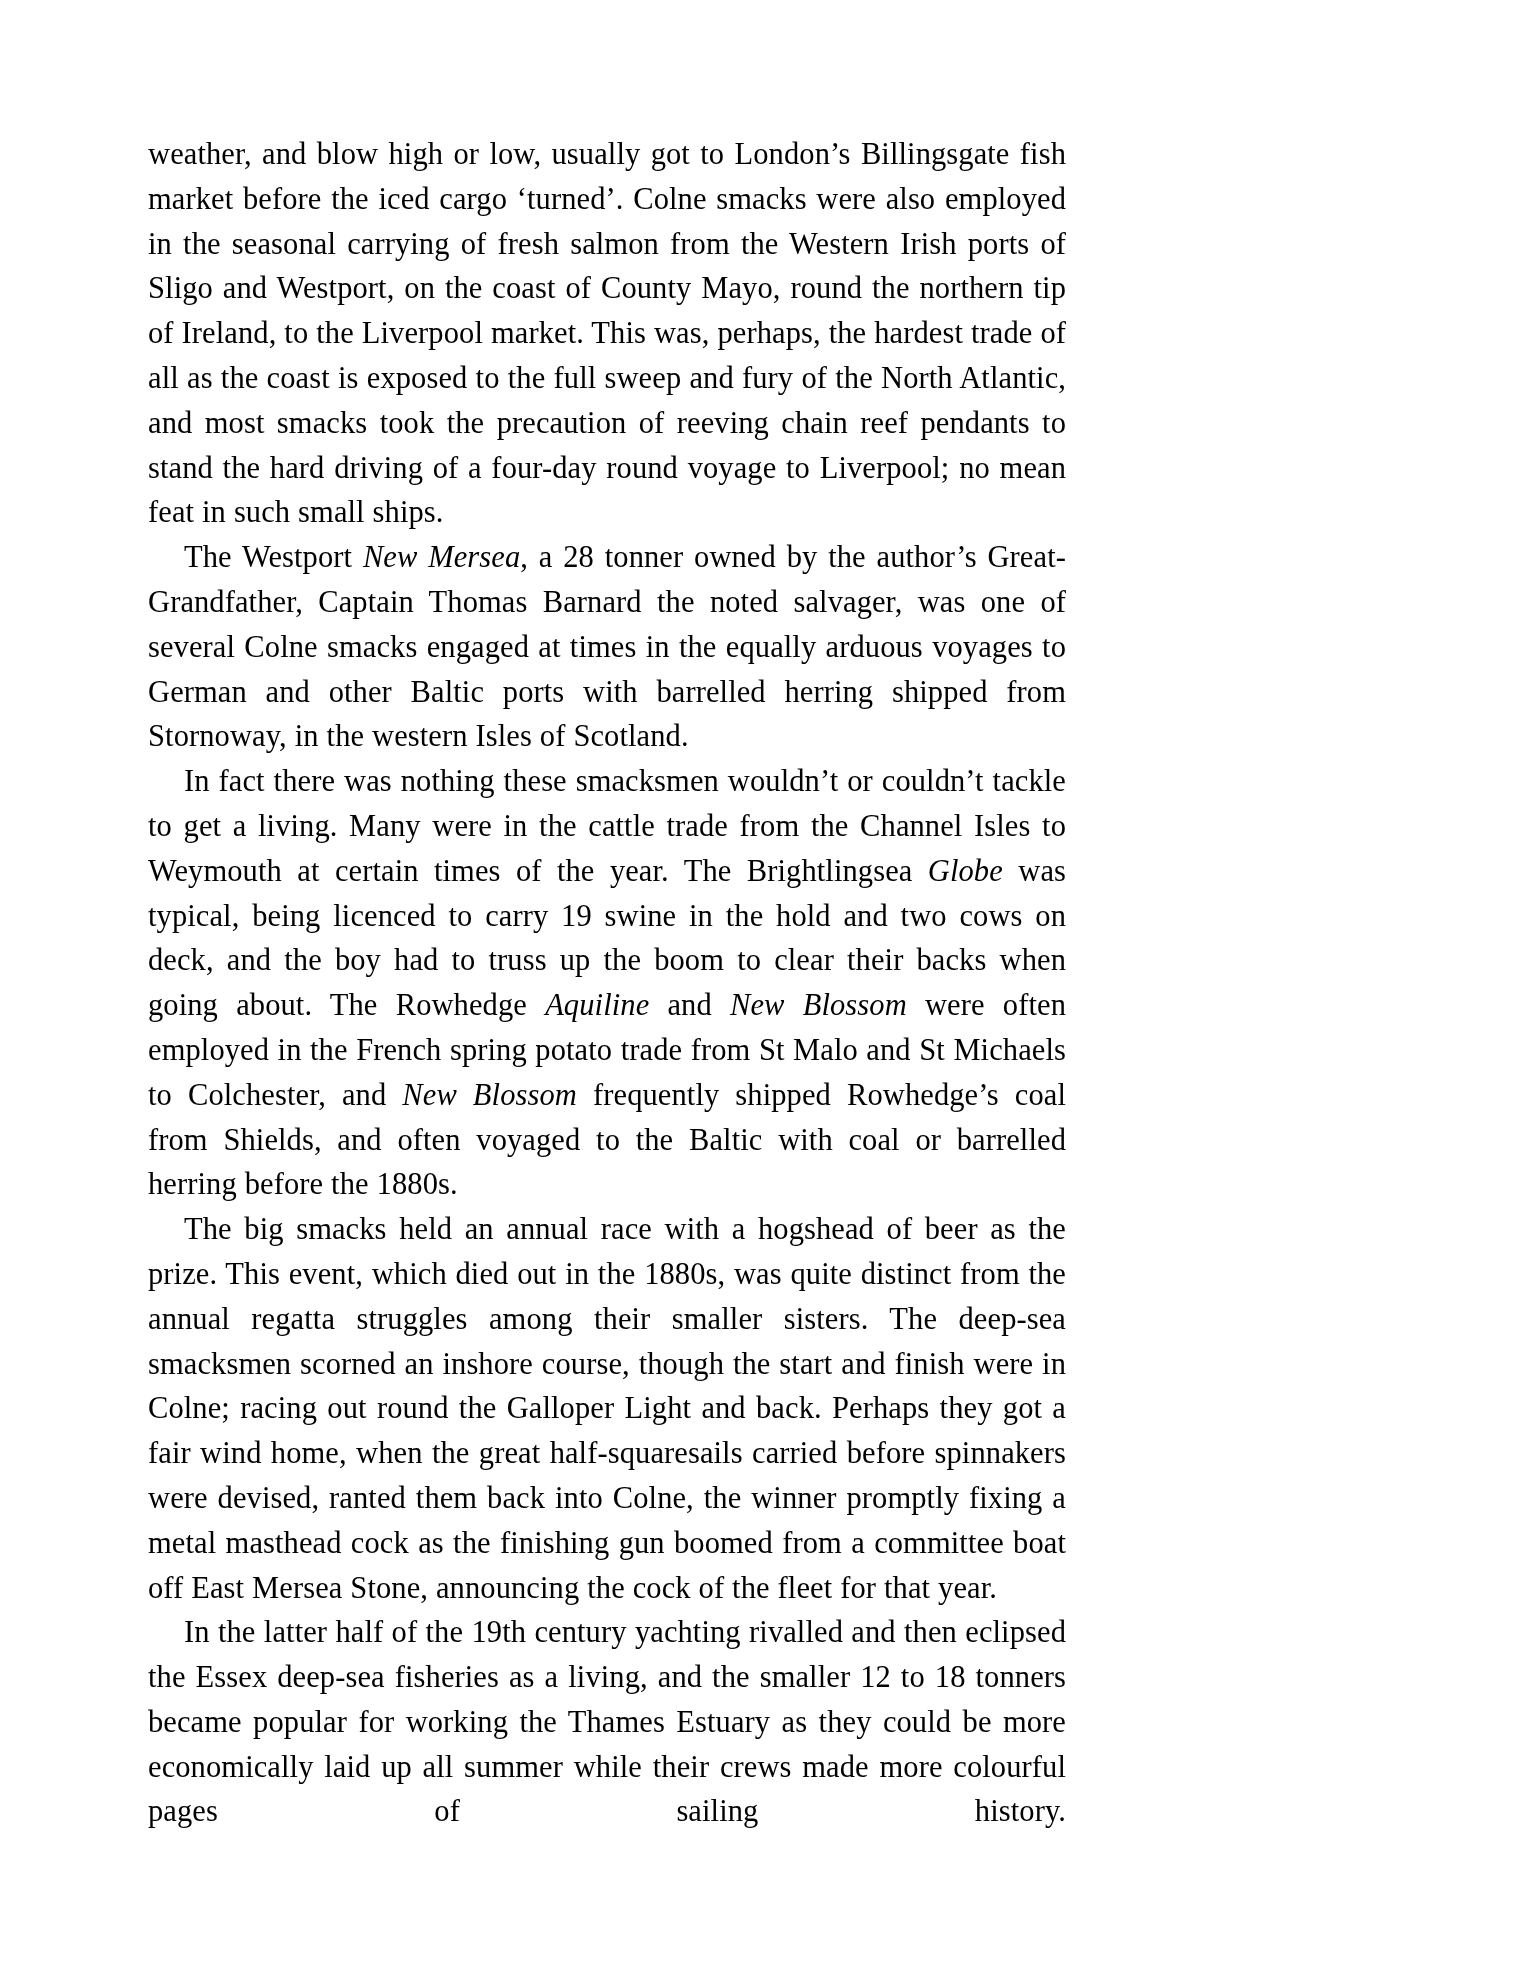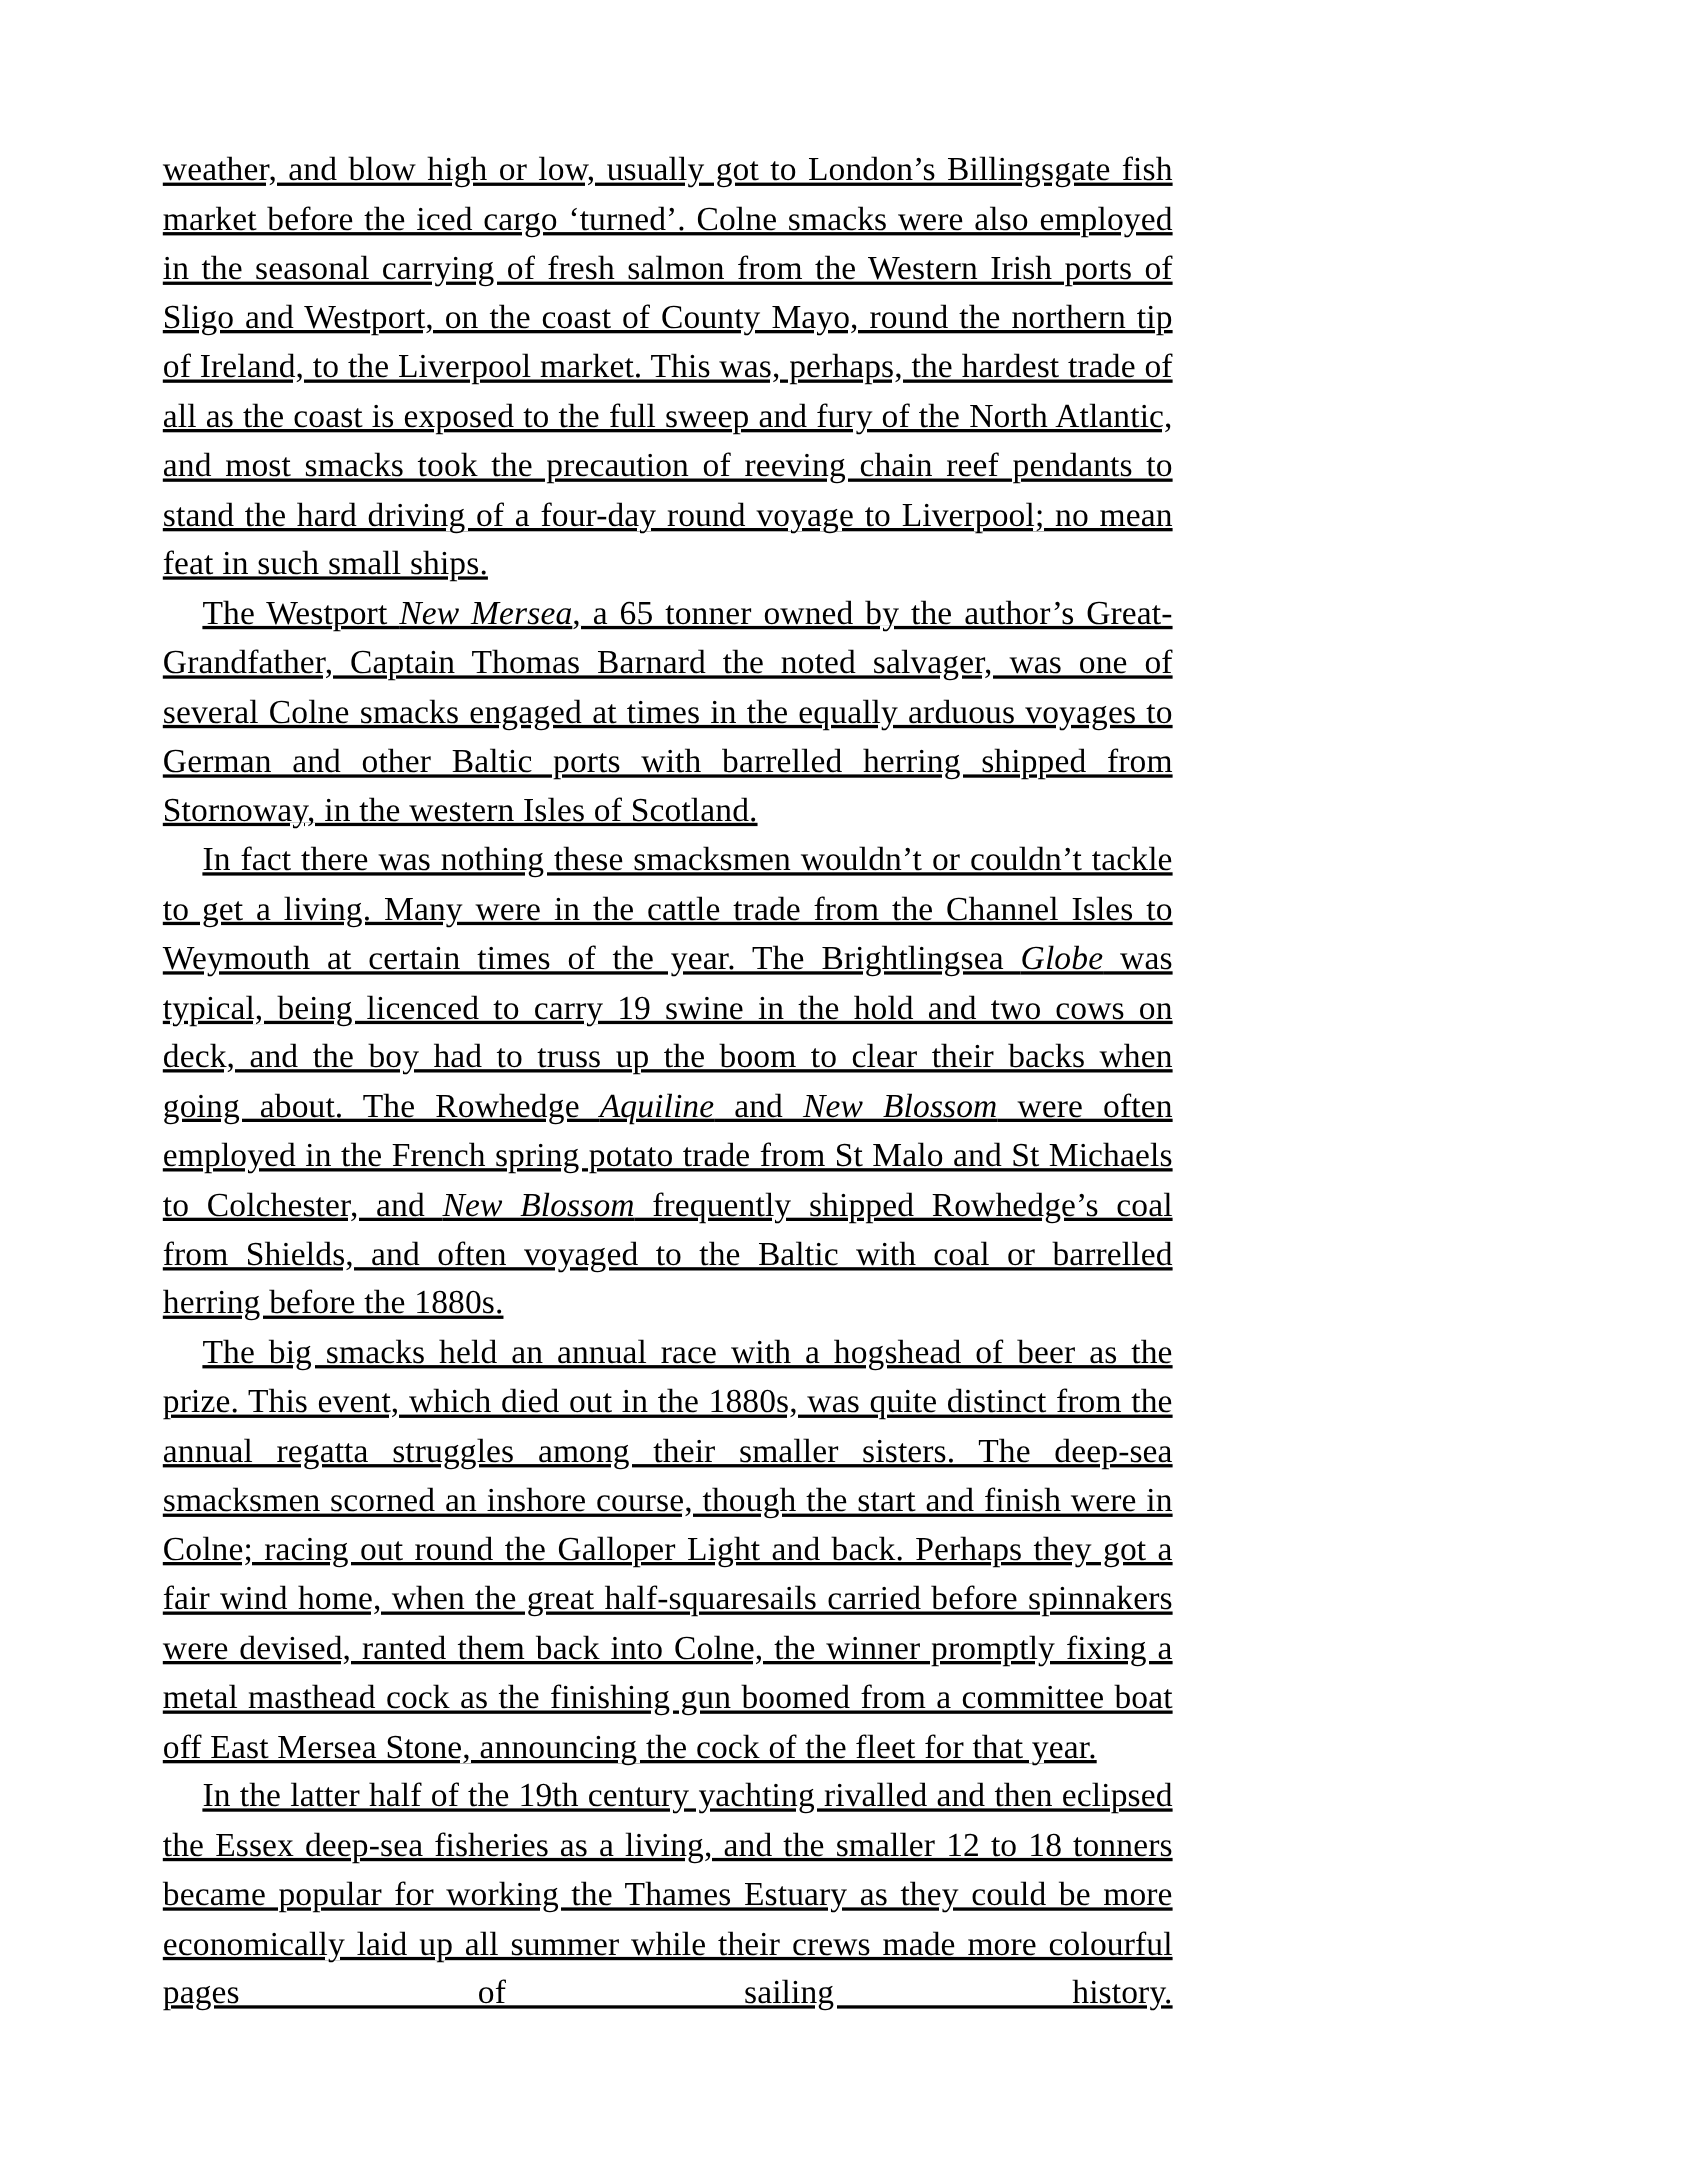--- a/index.html
+++ b/index.html
@@ -37,7 +37,6 @@
     letter-spacing: 0.1px;
     word-spacing: 0.2px;
     hyphens: none;
-    text-decoration: underline;
     -webkit-hyphens: none;
   }
   p.para.indent {

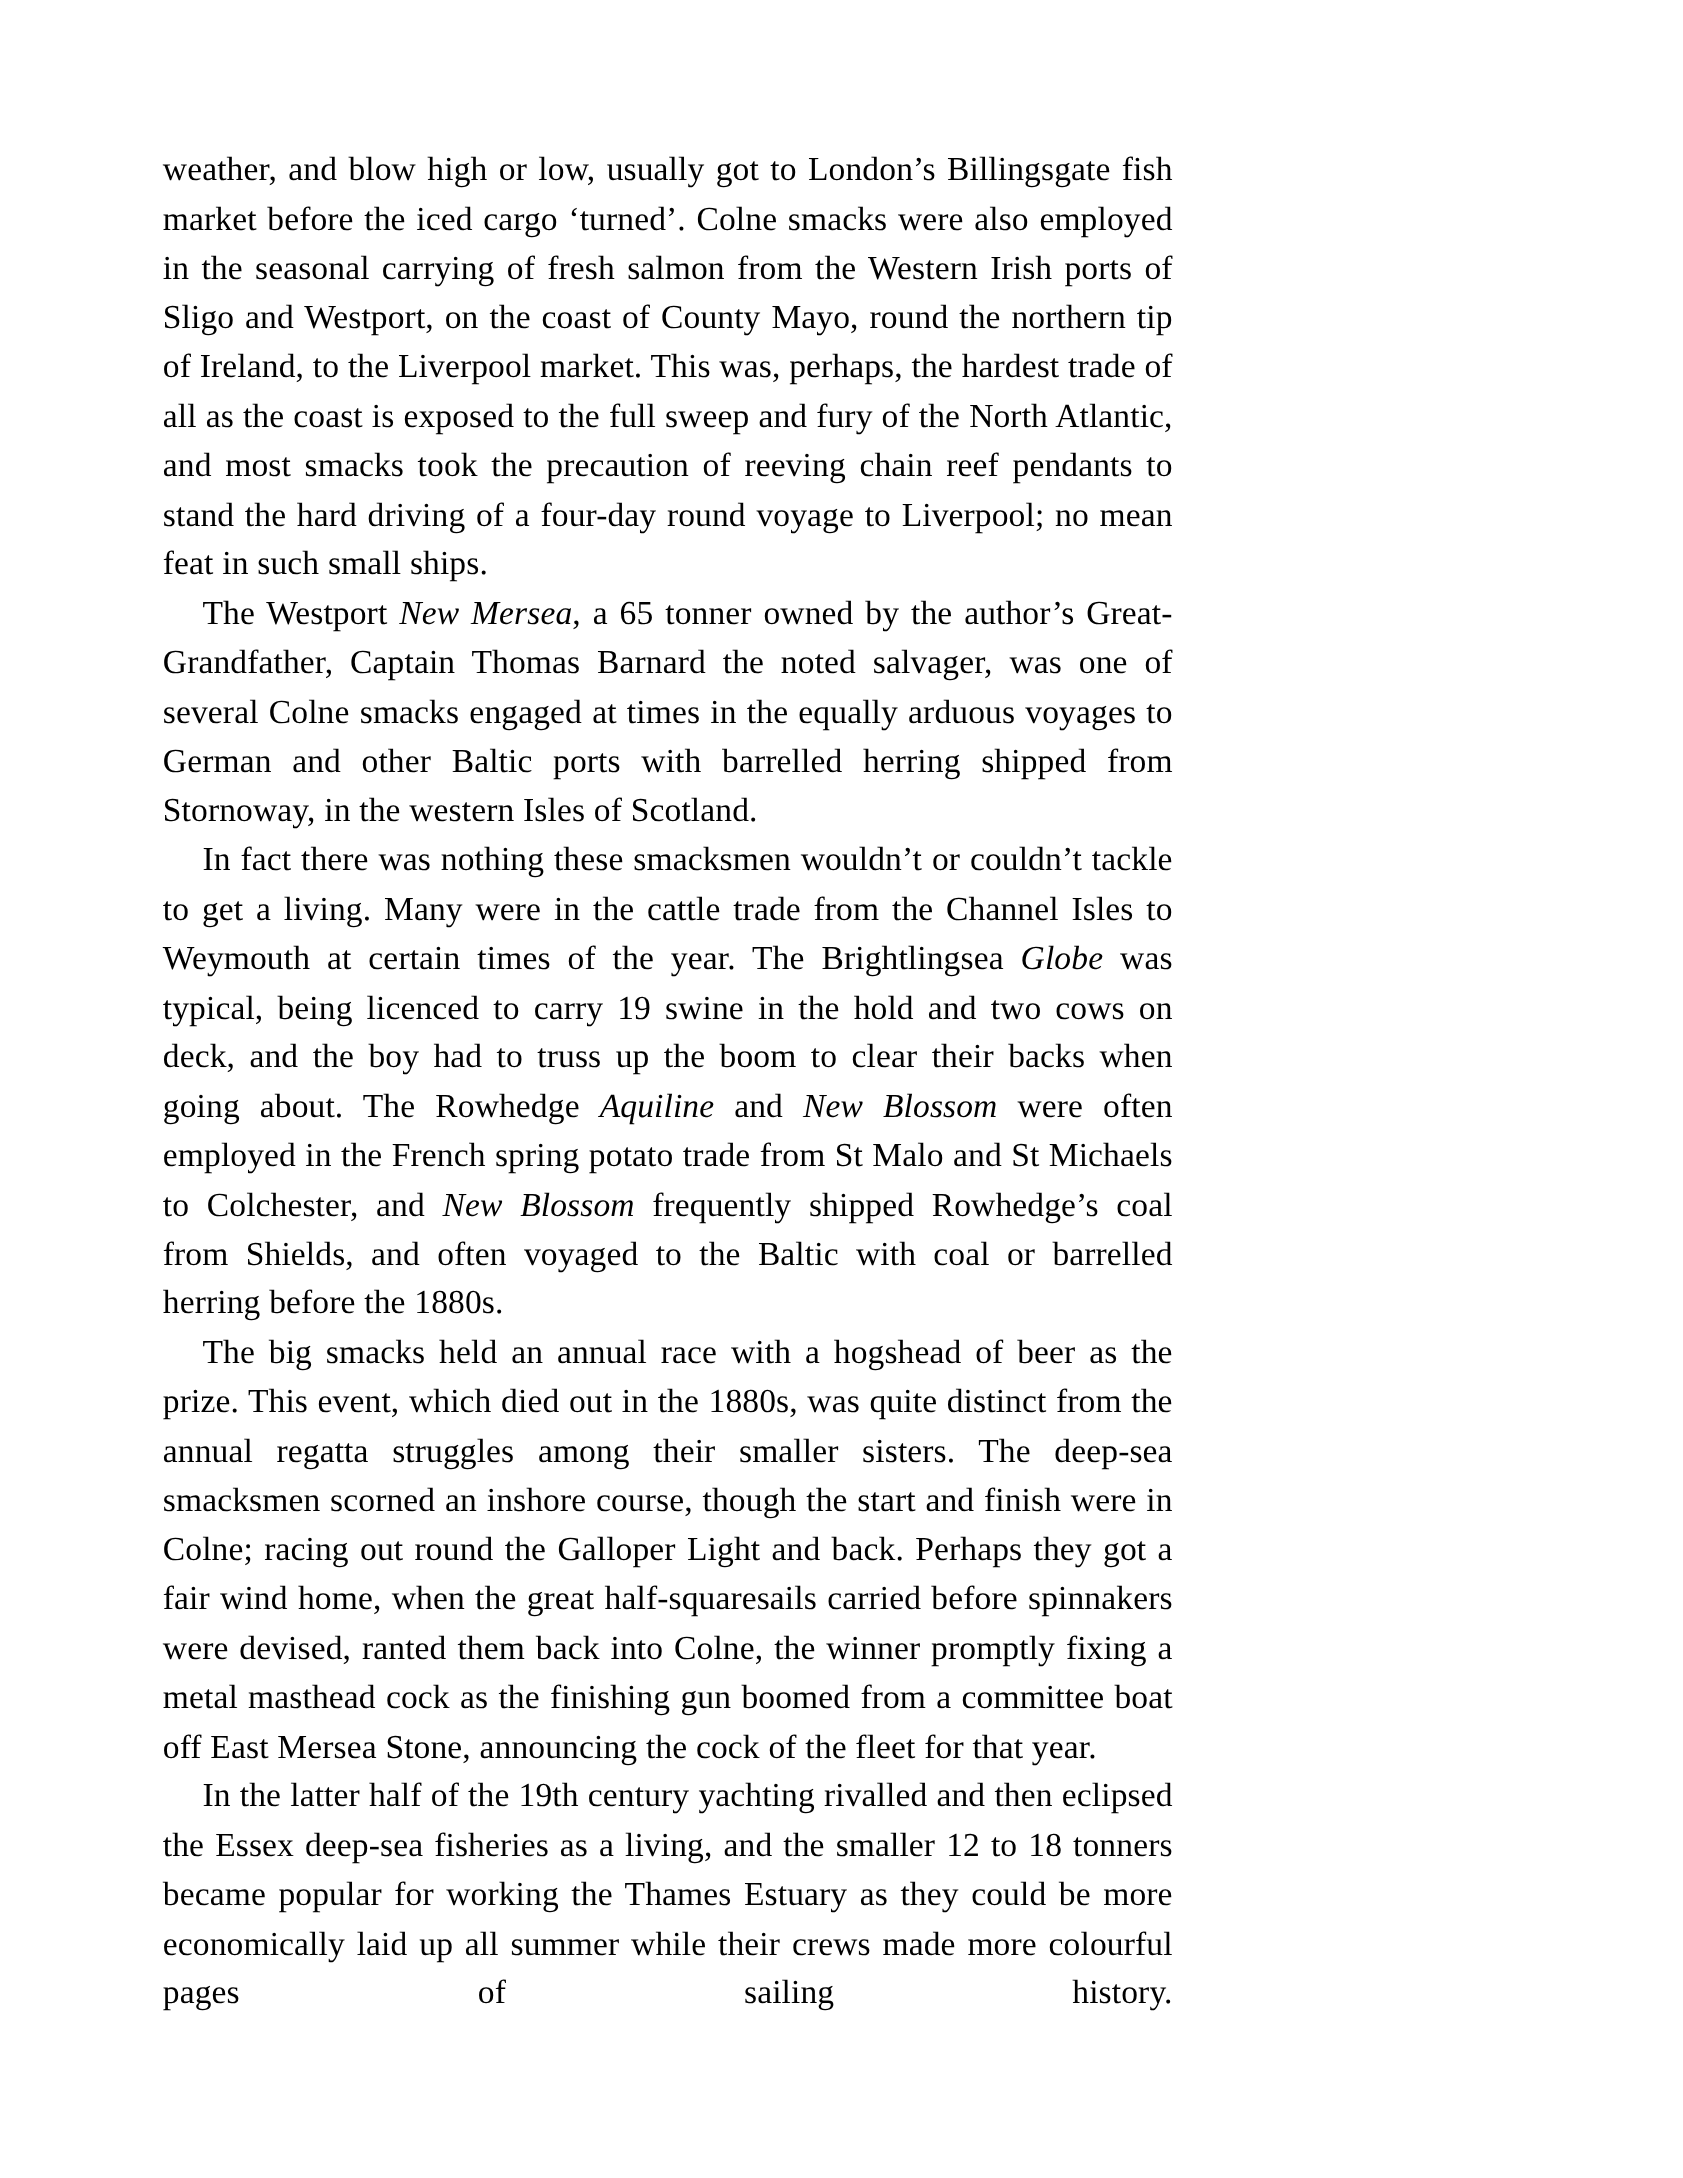--- a/index.html
+++ b/index.html
@@ -60,7 +60,7 @@
 <div id="page">
   <div id="text-column">
       <p class="para noindent"><span>weather, and blow high or low, usually got to London’s Billingsgate fish market before the iced cargo ‘turned’. Colne smacks were also employed in the seasonal carrying of fresh salmon from the Western Irish ports of Sligo and Westport, on the coast of County Mayo, round the northern tip of Ireland, to the Liverpool market. This was, perhaps, the hardest trade of all as the coast is exposed to the full sweep and fury of the North Atlantic, and most smacks took the precaution of reeving chain reef pendants to stand the hard driving of a four-day round voyage to Liverpool; no mean feat in such small ships.</span></p>
-      <p class="para indent"><span>The Westport </span><em class="title">New Mersea</em><span>, a 65 tonner owned by the author’s Great-Grandfather, Captain Thomas Barnard the noted salvager, was one of several Colne smacks engaged at times in the equally arduous voyages to German and other Baltic ports with barrelled herring shipped from Stornoway, in the western Isles of Scotland.</span></p>
+      <p class="para indent"><span>The Westport </span><em class="title">New Mersea</em><span>, a 28 tonner owned by the author’s Great-Grandfather, Captain Thomas Barnard the noted salvager, was one of several Colne smacks engaged at times in the equally arduous voyages to German and other Baltic ports with barrelled herring shipped from Stornoway, in the western Isles of Scotland.</span></p>
       <p class="para indent"><span>In fact there was nothing these smacksmen wouldn’t or couldn’t tackle to get a living. Many were in the cattle trade from the Channel Isles to Weymouth at certain times of the year. The Brightlingsea </span><em class="title">Globe</em><span> was typical, being licenced to carry 19 swine in the hold and two cows on deck, and the boy had to truss up the boom to clear their backs when going about. The Rowhedge </span><em class="title">Aquiline</em><span> and </span><em class="title">New Blossom</em><span> were often employed in the French spring potato trade from St Malo and St Michaels to Colchester, and </span><em class="title">New Blossom</em><span> frequently shipped Rowhedge’s coal from Shields, and often voyaged to the Baltic with coal or barrelled herring before the 1880s.</span></p>
       <p class="para indent"><span>The big smacks held an annual race with a hogshead of beer as the prize. This event, which died out in the 1880s, was quite distinct from the annual regatta struggles among their smaller sisters. The deep-sea smacksmen scorned an inshore course, though the start and finish were in Colne; racing out round the Galloper Light and back. Perhaps they got a fair wind home, when the great half-squaresails carried before spinnakers were devised, ranted them back into Colne, the winner promptly fixing a metal masthead cock as the finishing gun boomed from a committee boat off East Mersea Stone, announcing the cock of the fleet for that year.</span></p>
       <p class="para indent"><span>In the latter half of the 19th century yachting rivalled and then eclipsed the Essex deep-sea fisheries as a living, and the smaller 12 to 18 tonners became popular for working the Thames Estuary as they could be more economically laid up all summer while their crews made more colourful pages of sailing history.</span></p>

